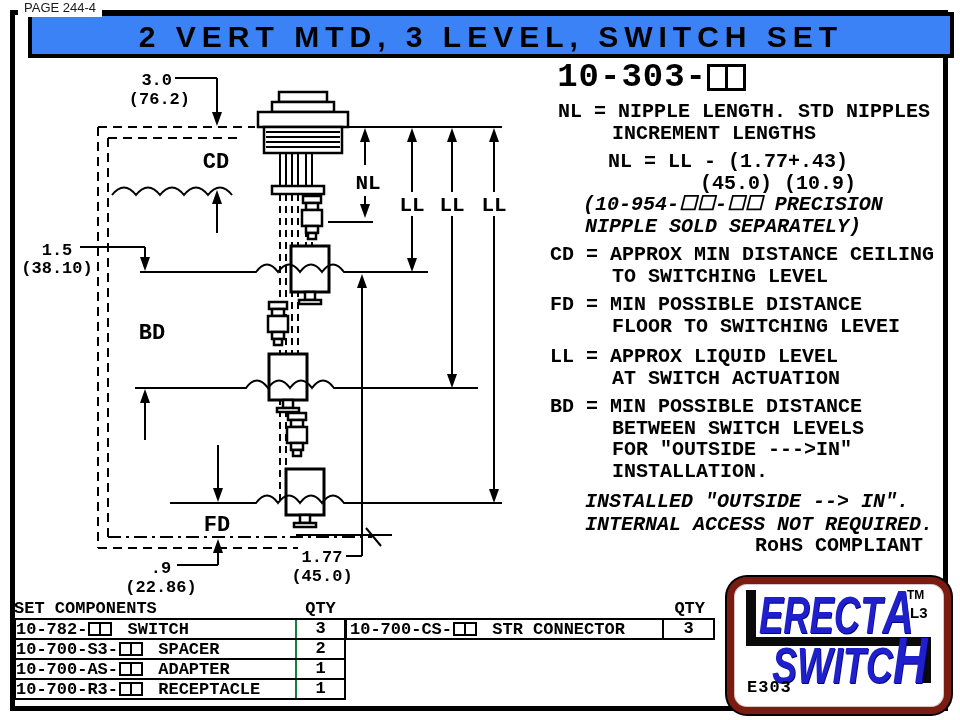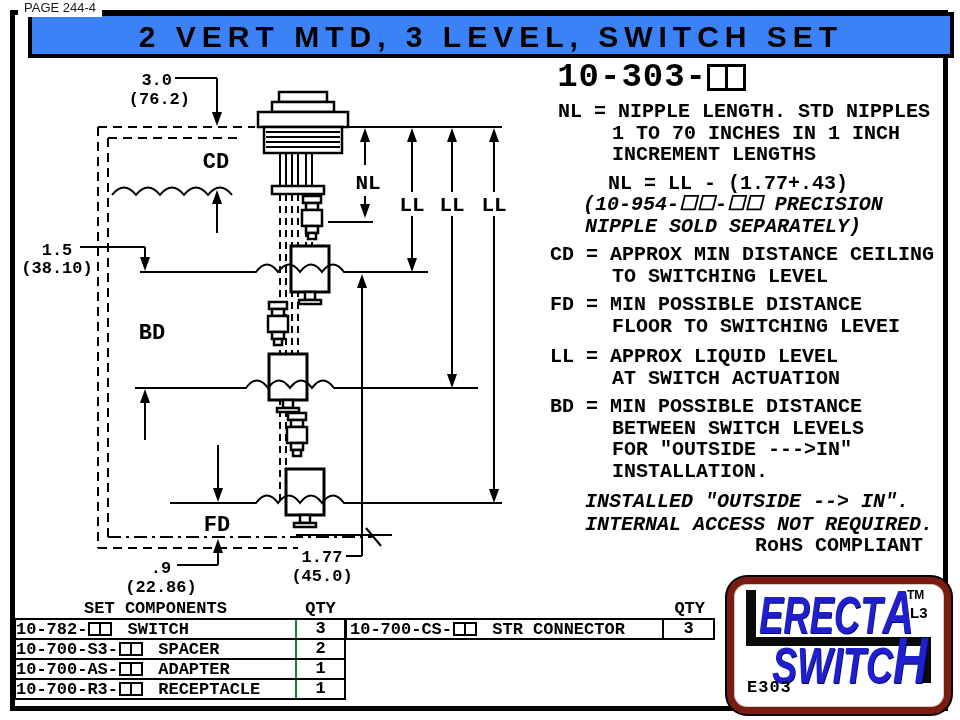--- a/index.html
+++ b/index.html
@@ -221,7 +221,6 @@
 
   <div class="notes">
       <div class="note-line" style="margin-left: 8px; margin-top: 0px;">NL = NIPPLE LENGTH. STD NIPPLES</div>
-      <div class="note-line" style="margin-left: 62px; margin-top: 0px;">1 TO 70 INCHES IN 1 INCH</div>
       <div class="note-line" style="margin-left: 62px; margin-top: 0px;">INCREMENT LENGTHS</div>
       <div class="note-line" style="margin-left: 58px; margin-top: 7px;">NL = LL - (1.77+.43)</div>
       <div class="note-line it" style="margin-left: 33px; margin-top: 0px;">(10-954-☐☐-☐☐ PRECISION</div>

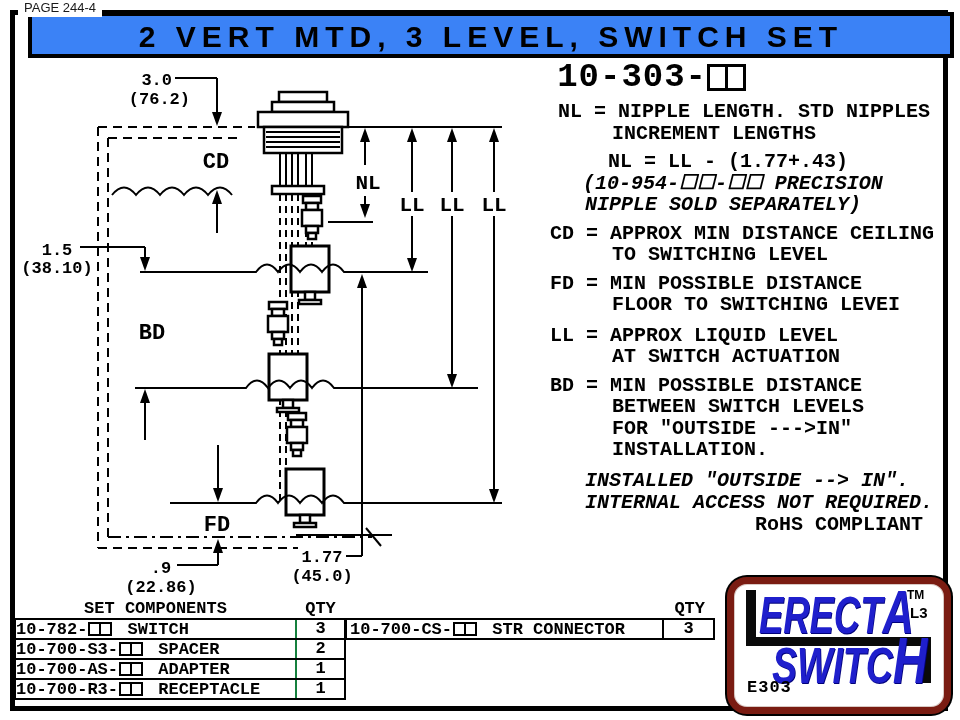--- a/index.html
+++ b/index.html
@@ -223,6 +223,7 @@
       <div class="note-line" style="margin-left: 8px; margin-top: 0px;">NL = NIPPLE LENGTH. STD NIPPLES</div>
       <div class="note-line" style="margin-left: 62px; margin-top: 0px;">INCREMENT LENGTHS</div>
       <div class="note-line" style="margin-left: 58px; margin-top: 7px;">NL = LL - (1.77+.43)</div>
+      <div class="note-line" style="margin-left: 150px; margin-top: 0px;">(45.0) (10.9)</div>
       <div class="note-line it" style="margin-left: 33px; margin-top: 0px;">(10-954-☐☐-☐☐ PRECISION</div>
       <div class="note-line it" style="margin-left: 35px; margin-top: 0px;">NIPPLE SOLD SEPARATELY)</div>
       <div class="note-line" style="margin-left: 0px; margin-top: 7px;">CD = APPROX MIN DISTANCE CEILING</div>

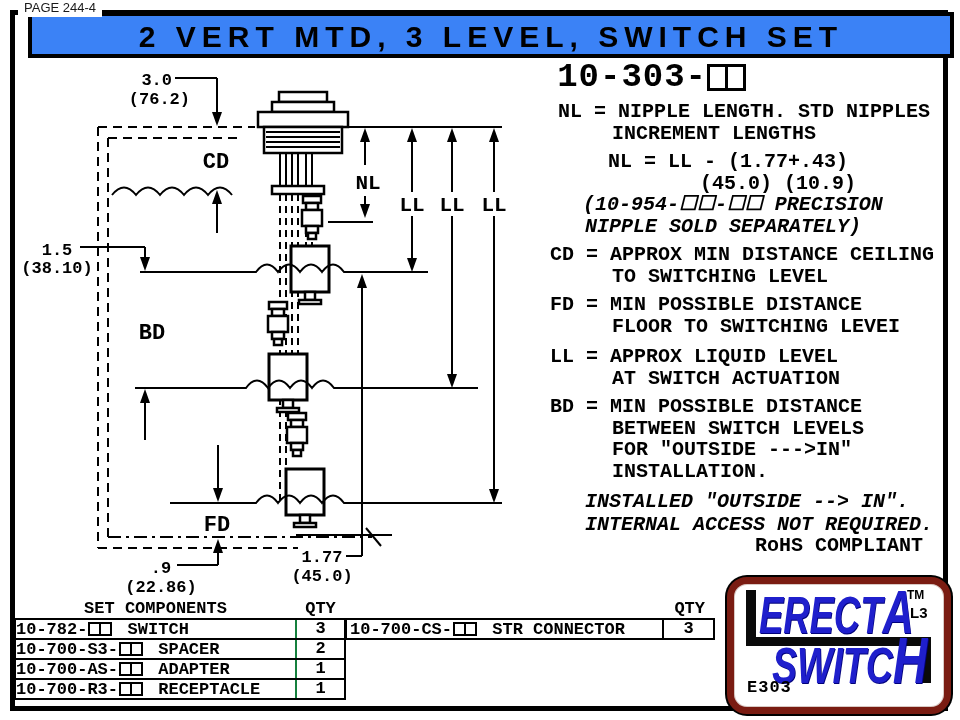--- a/index.html
+++ b/index.html
@@ -32,7 +32,7 @@
   .tbl-left  { left:14px;  top:599px; }
   .tbl-right { left:345px; top:599px; }
   .tbl-head { display:flex; height:21px; line-height:20px; }
-  .h-comp { width:283px; text-align:center; }
+  .h-comp { width:283px; text-align:left; }
   .h-qty  { width:47px;  text-align:center; }
   .h-qty-r { width:368px; text-align:right; padding-right:8px; }
   .trow { display:flex; border:2px solid #000; margin-top:-2px; height:22px; background:#fff; }

